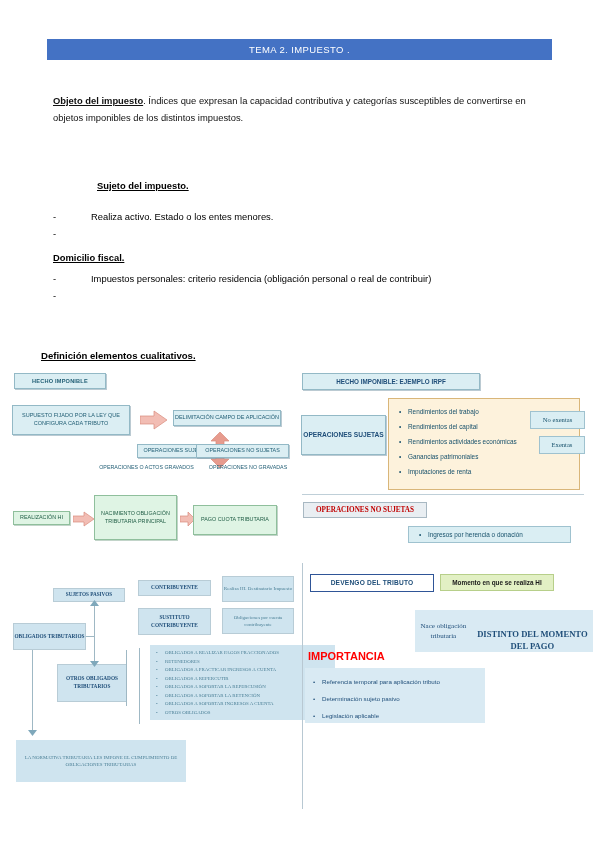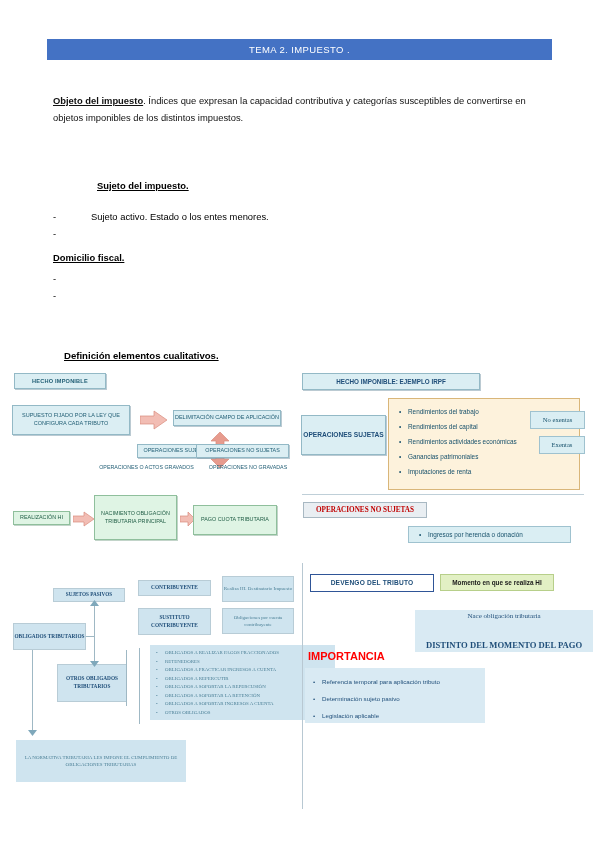--- a/index.html
+++ b/index.html
@@ -180,7 +180,7 @@
   <div class="bullets" style="left:53px; top:208px; width:480px;">
     <div class="row">
       <span class="dash">-</span>
-      <span>Sujeto activo. Estado o los entes menores.</span>
+      <span>Realiza activo. Estado o los entes menores.</span>
     </div>
     <div class="row">
       <span class="dash">-</span>

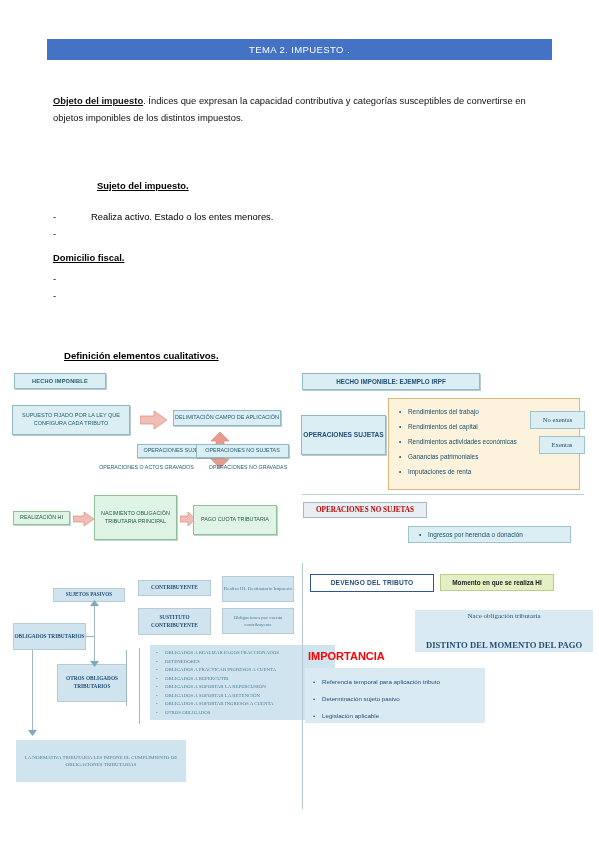--- a/index.html
+++ b/index.html
@@ -192,6 +192,7 @@
   <div class="bullets" style="left:53px; top:270px; width:490px;">
     <div class="row">
       <span class="dash">-</span>
+      <span>Impuestos personales: criterio residencia (obligación personal o real de contribuir)</span>
     </div>
     <div class="row">
       <span class="dash">-</span>

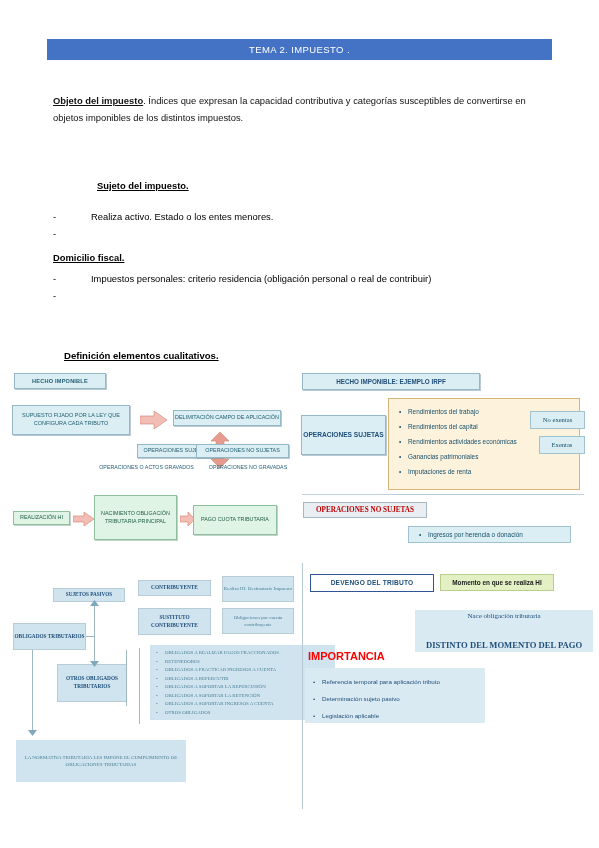--- a/index.html
+++ b/index.html
@@ -71,7 +71,7 @@
   
   .diagram-title {
     position: absolute;
-    left: 64px; top: 350px;
+    left: 41px; top: 350px;
     font-size: 9.6px;
     font-weight: bold;
     text-decoration: underline;

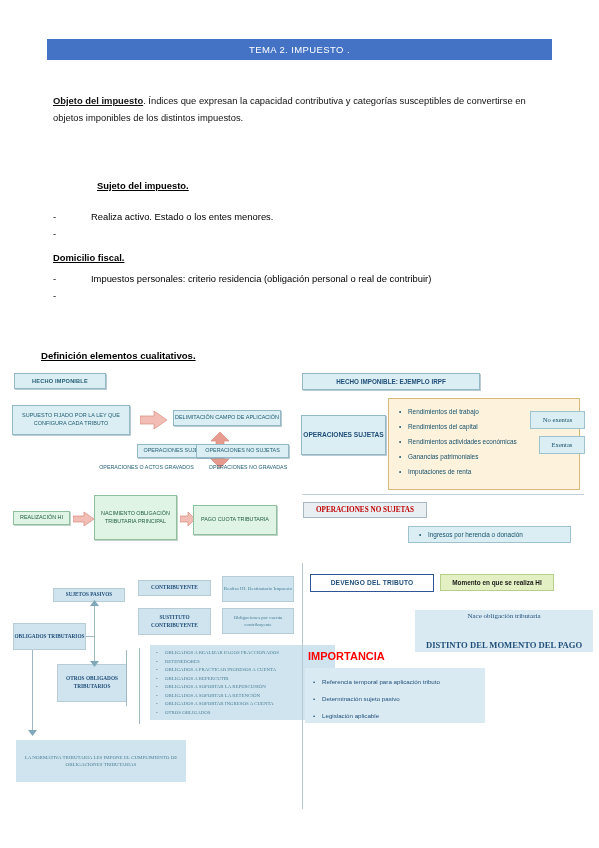--- a/index.html
+++ b/index.html
@@ -403,7 +403,7 @@
     <span>Momento en que se realiza HI</span>
   </div>
 
-  <div class="box bx-softblue" style="left:415px; top:610px; width:178px; height:42px; font-size:7px; flex-direction:column; font-family:'Liberation Serif',serif; color:#1f4e79;">
+  <div class="box bx-softblue" style="left:415px; top:610px; width:178px; height:42px; font-size:7px; flex-direction:row; font-family:'Liberation Serif',serif; color:#1f4e79;">
     <span style="font-weight:normal;">Nace obligación tributaria</span>
     <span style="font-weight:bold; font-size:8.6px; margin-top:18px;">DISTINTO DEL MOMENTO DEL PAGO</span>
   </div>

